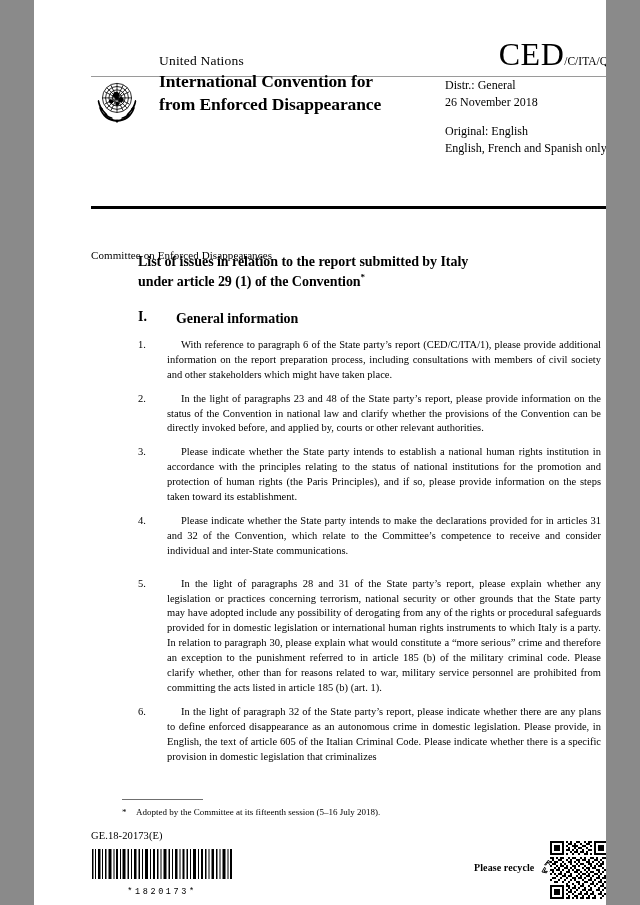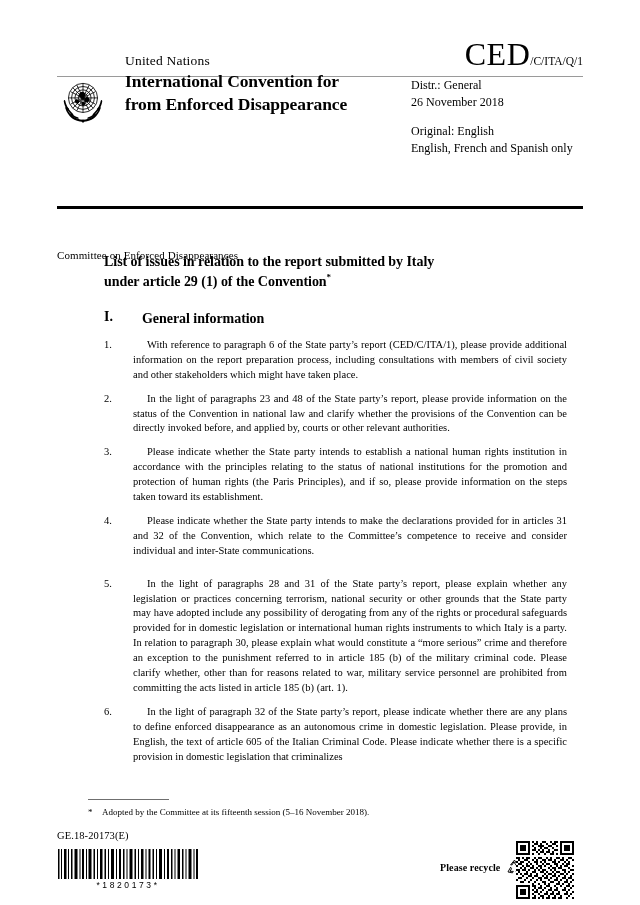--- a/index.html
+++ b/index.html
@@ -9,7 +9,7 @@
   }
   .page {
     position: relative;
-    width: 640px;
+    width: 572px;
     height: 905px;
     background: #ffffff;
     margin: 0 auto;

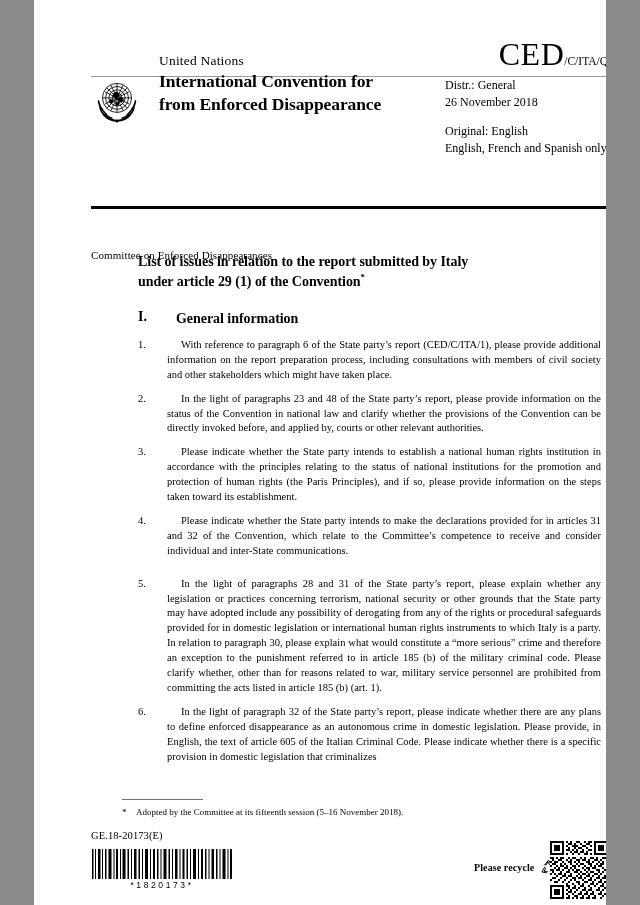--- a/index.html
+++ b/index.html
@@ -387,7 +387,7 @@
     <div class="footnote-rule"></div>
     <div class="footnote-text">
       <span class="fn-marker">*</span>
-      <span>Adopted by the Committee at its fifteenth session (5–16 November 2018).</span>
+      <span>Adopted by the Committee at its fifteenth session (5–16 July 2018).</span>
     </div>
   </div>
 

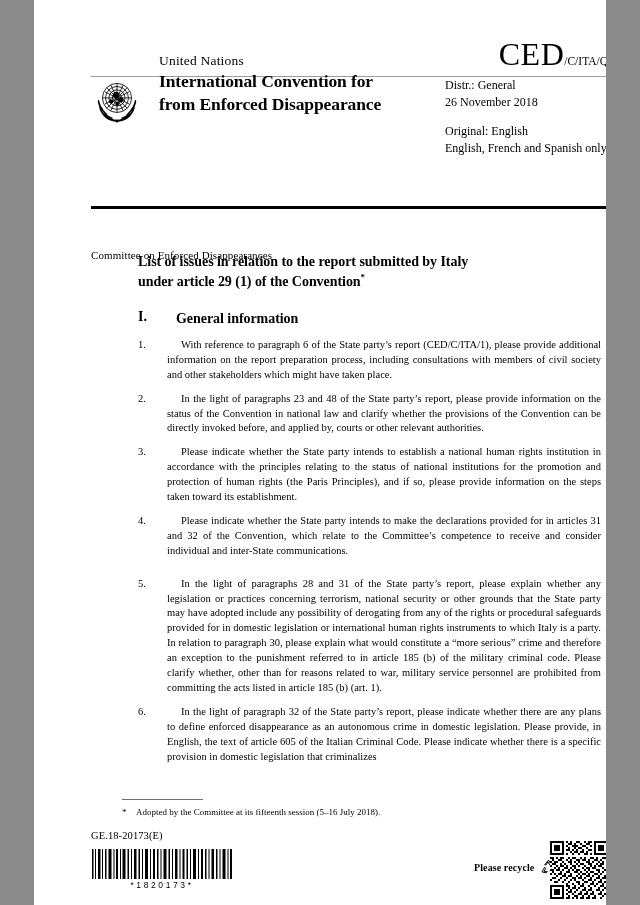--- a/index.html
+++ b/index.html
@@ -230,11 +230,11 @@
     height: 30px;
   }
   .barcode-text {
-    font-family: Liberation Sans, sans-serif;
+    font-family: Liberation Mono, monospace;
     font-size: 8.5px;
     letter-spacing: 2.6px;
     text-align: center;
-    margin-top: 1px;
+    margin-top: 8px;
     white-space: nowrap;
   }
 

